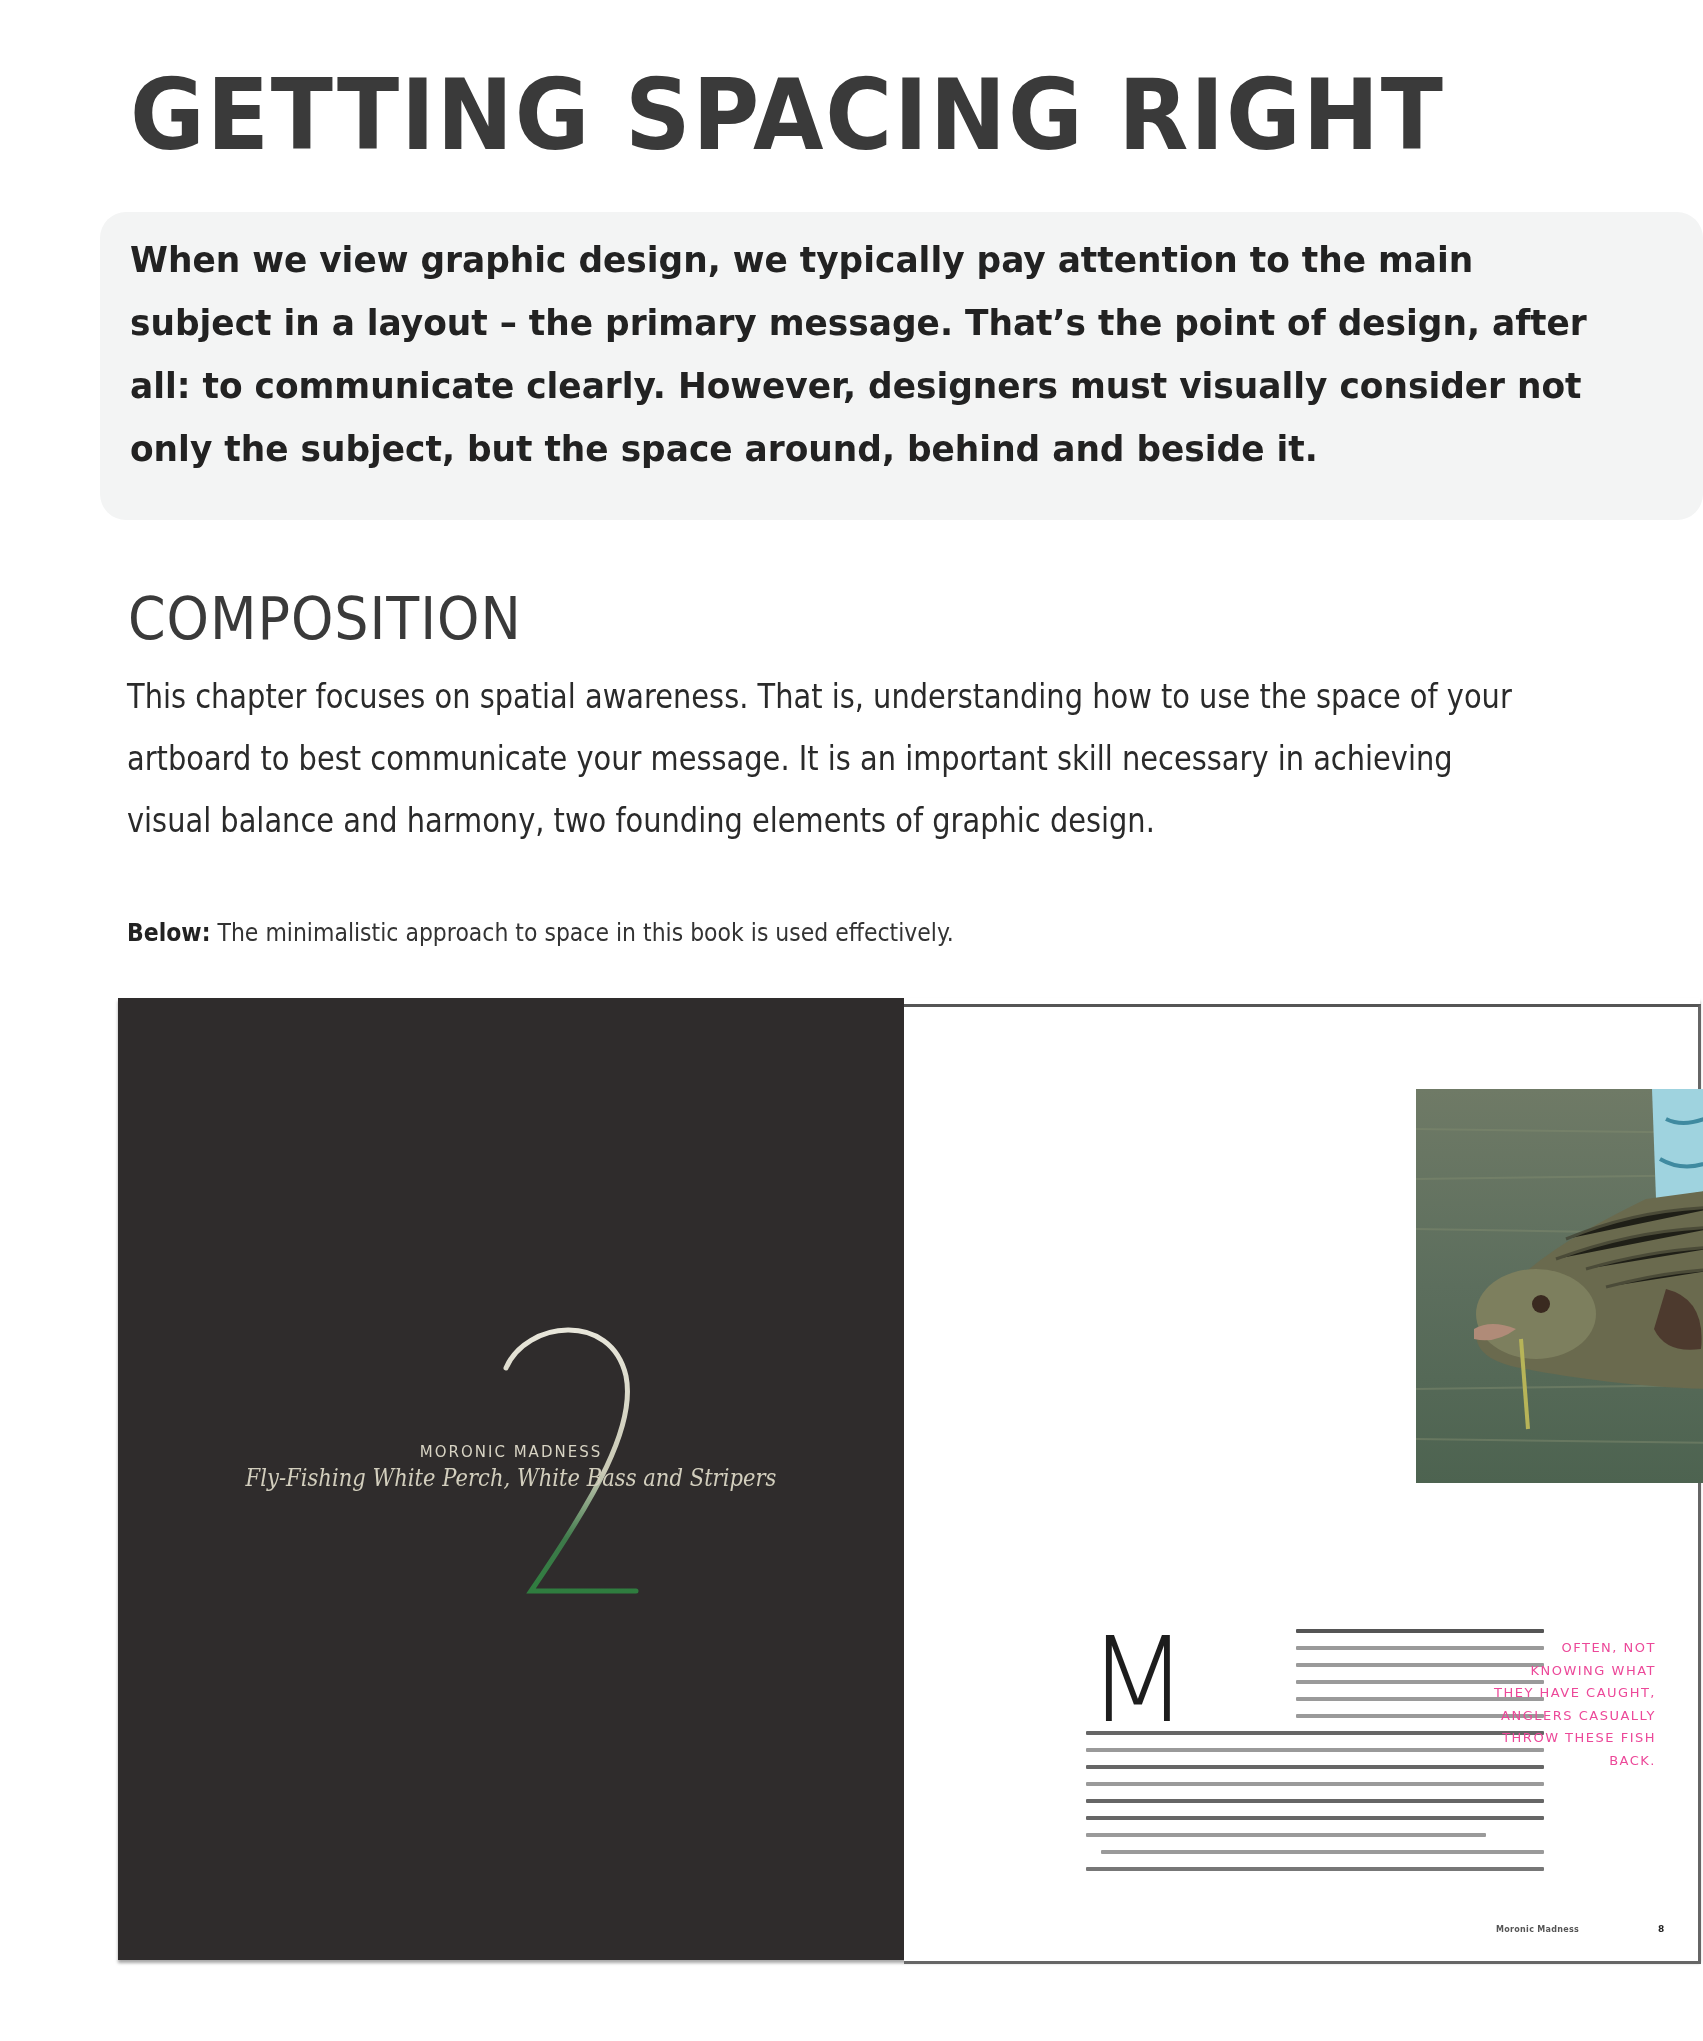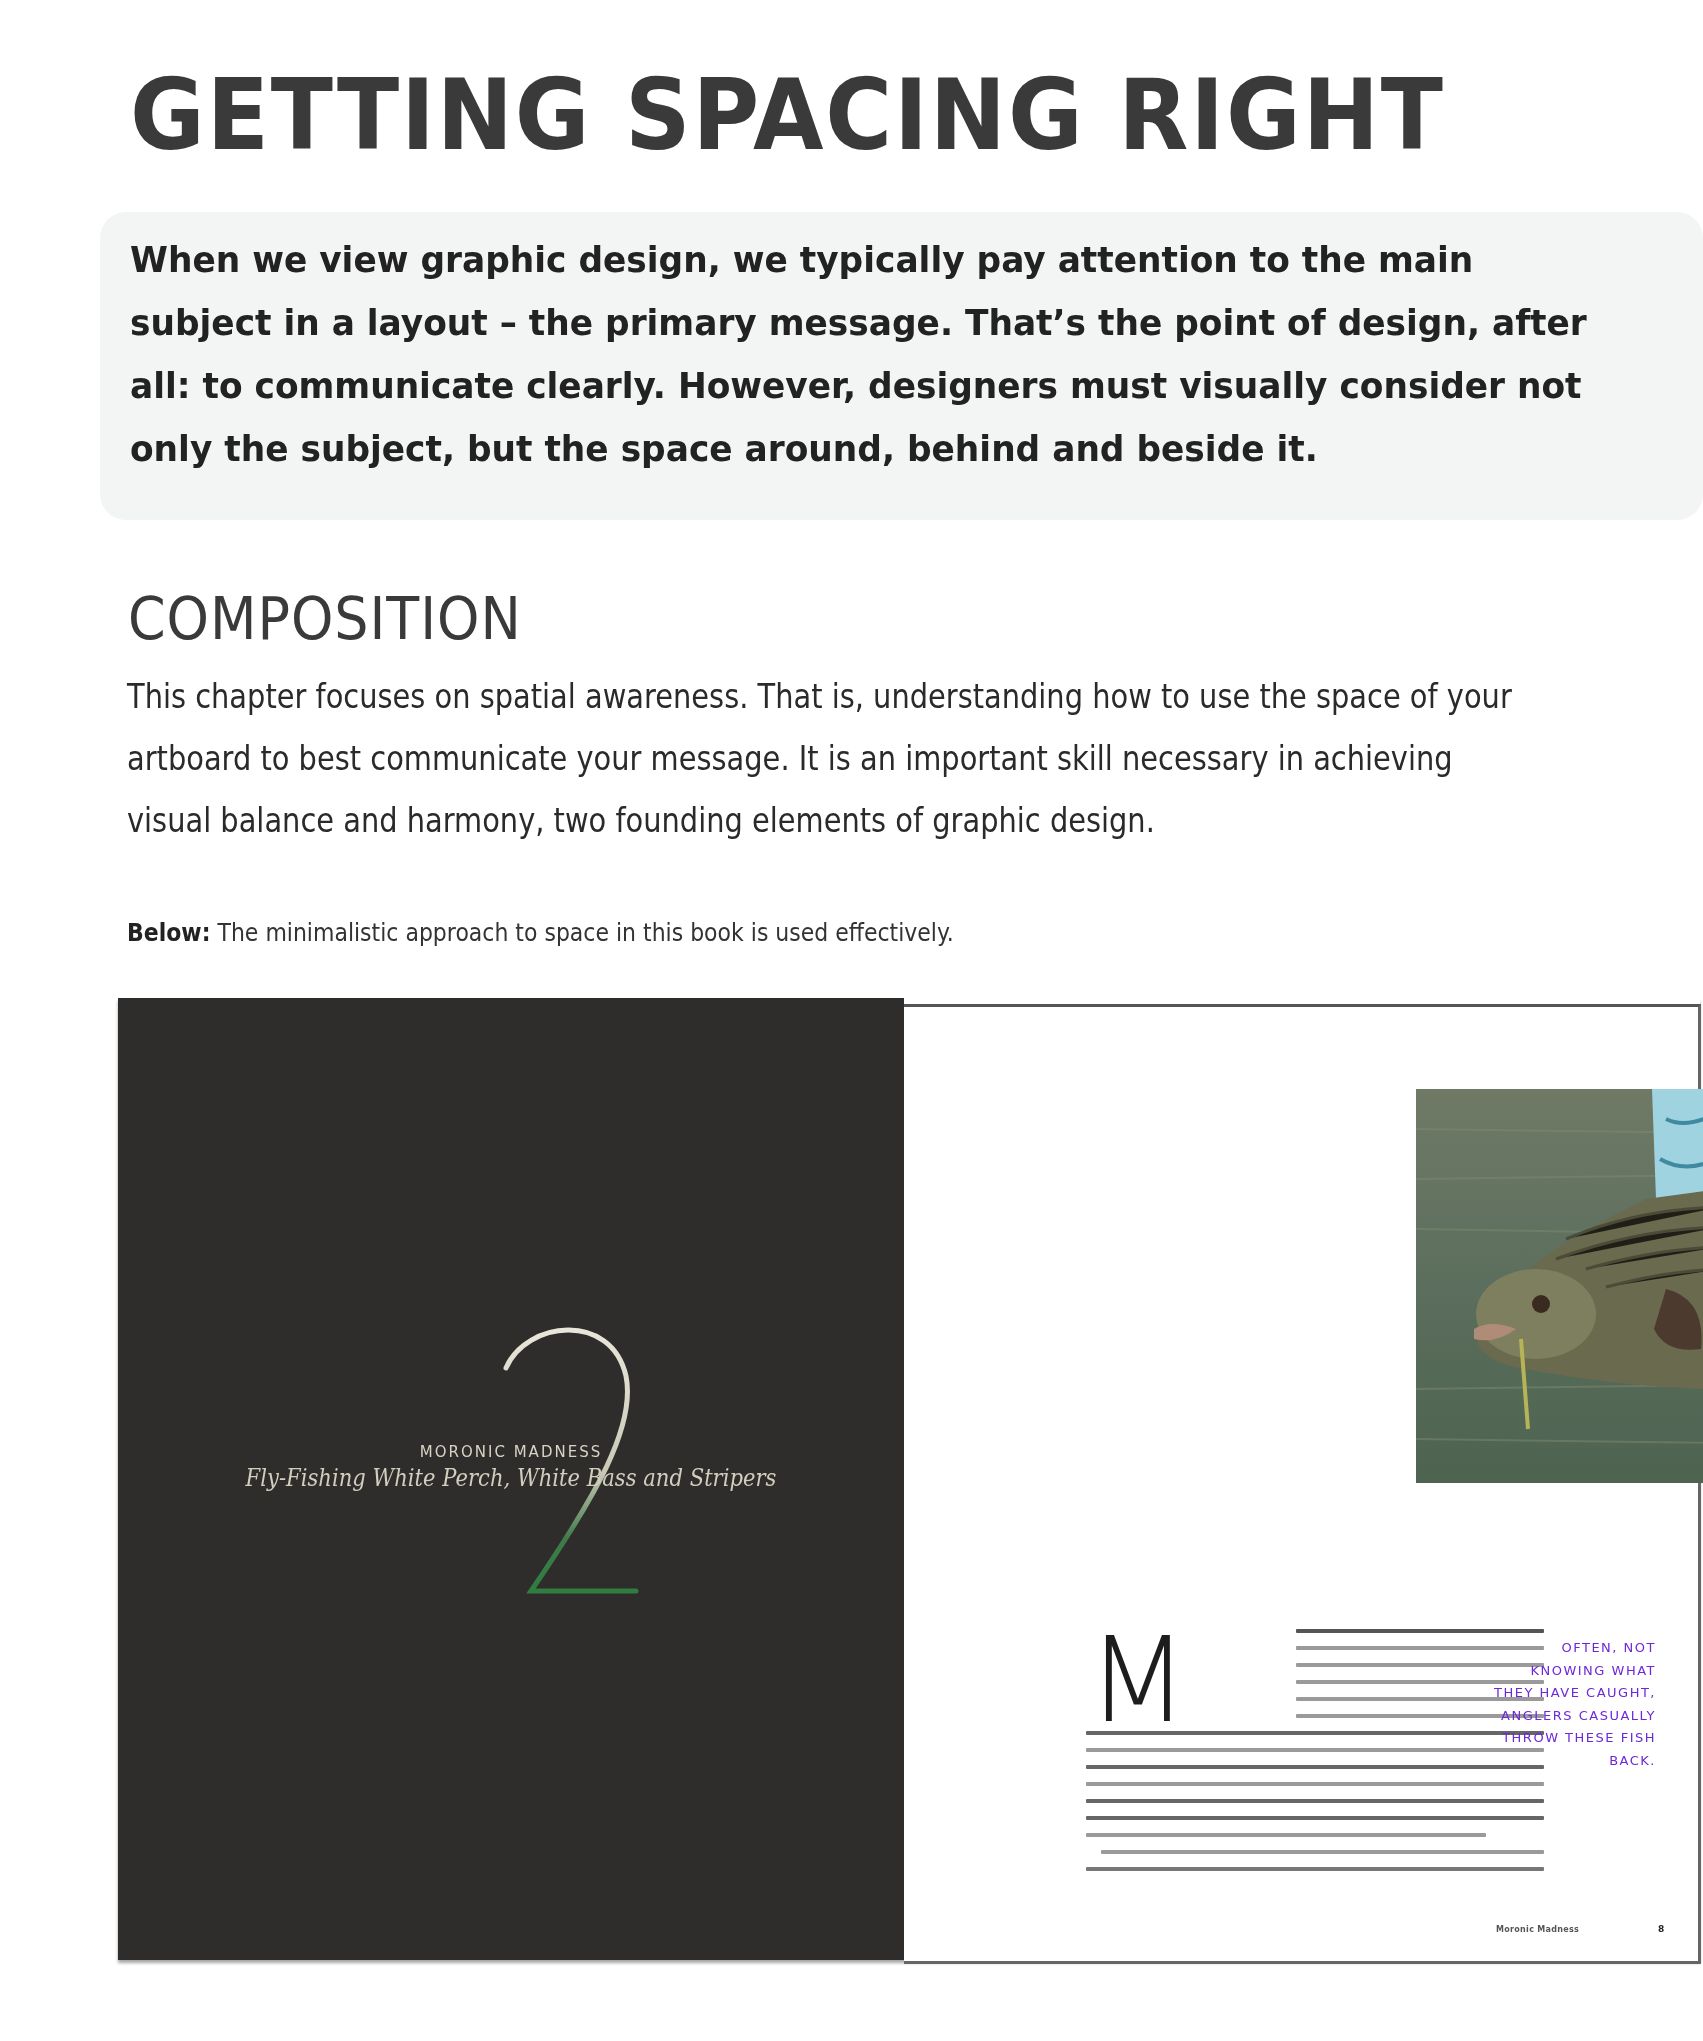--- a/index.html
+++ b/index.html
@@ -77,7 +77,7 @@
   .body-line { height:4px; background:#9a9a9a; margin:0 0 13px 0; border-radius:1px; }
   .pullquote {
     position:absolute; left:590px; top:630px; width:162px; text-align:right;
-    font-family:"DejaVu Sans", sans-serif; font-size:13px; line-height:22.5px; letter-spacing:1.5px; color:#6d28d9;
+    font-family:"DejaVu Sans", sans-serif; font-size:13px; line-height:22.5px; letter-spacing:1.5px; color:#ec4899;
   }
   .folio {
     position:absolute; left:592px; top:918px; font-size:8px; color:#555; font-weight:bold; letter-spacing:0.3px;

